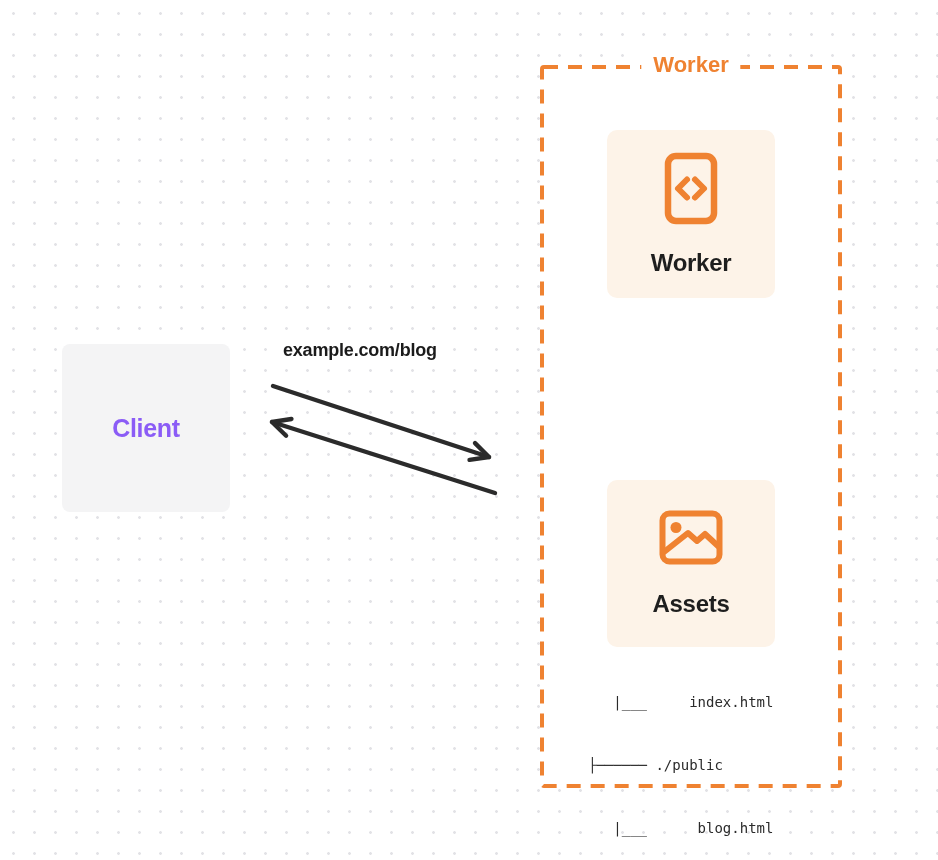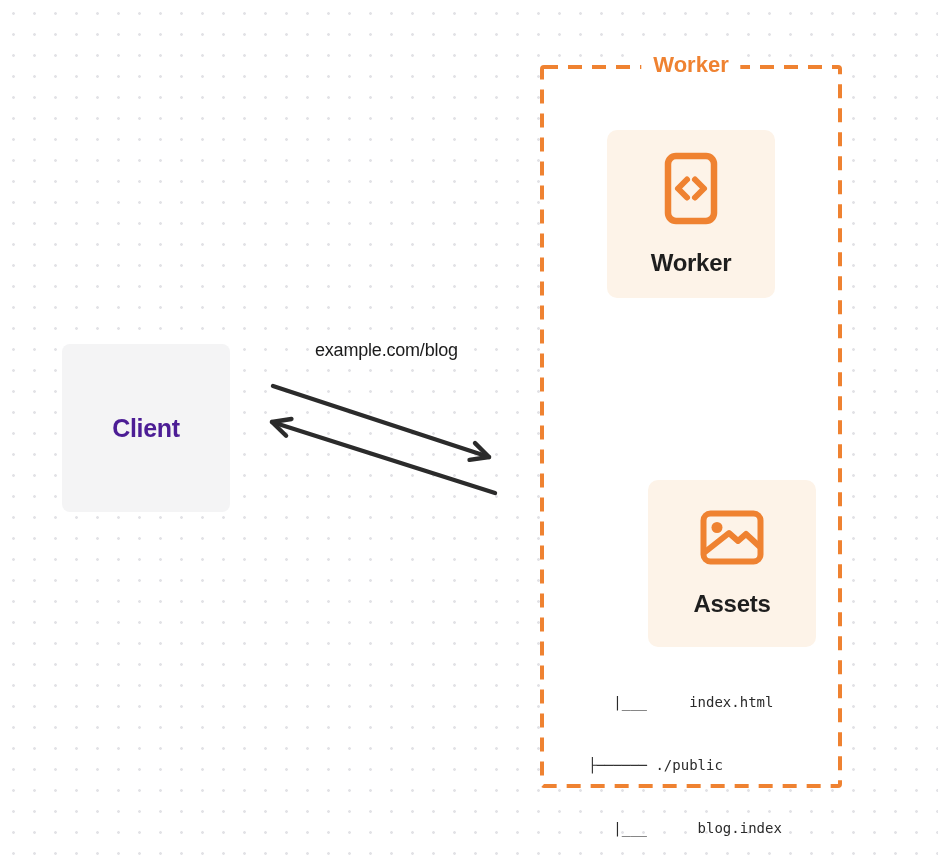--- a/index.html
+++ b/index.html
@@ -35,9 +35,8 @@
   .request-label {
     position: absolute;
     left: 283px; top: 340px;
-    font-size: 18px; font-weight: 400; color: #1b1b1b; letter-spacing: -0.2px;
+    font-size: 18px; font-weight: 700; color: #1b1b1b; letter-spacing: -0.2px;
     white-space: nowrap;
-    margin-left: 32px;
   }
 
   

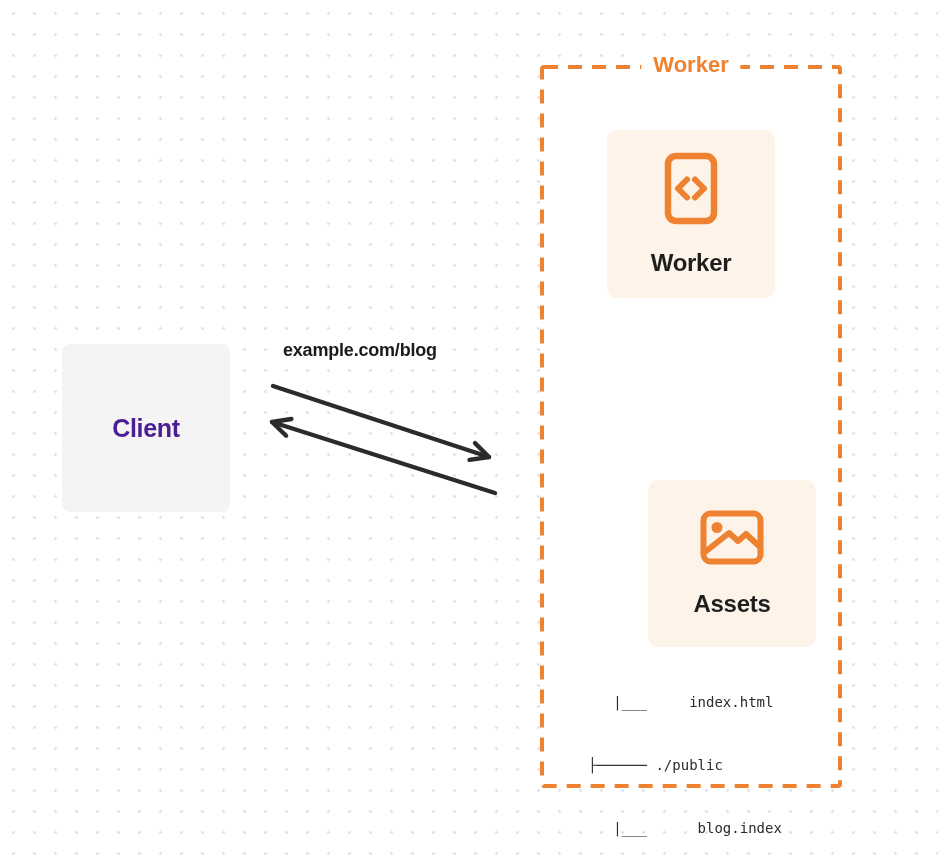--- a/index.html
+++ b/index.html
@@ -28,7 +28,7 @@
     display: flex; align-items: center; justify-content: center;
   }
   .client-box .node-label {
-    font-size: 25px; font-weight: 700; color: #4c1d95; letter-spacing: -0.3px;
+    font-size: 25px; font-weight: 700; color: #8b5cf6; letter-spacing: -0.3px;
   }
 
   

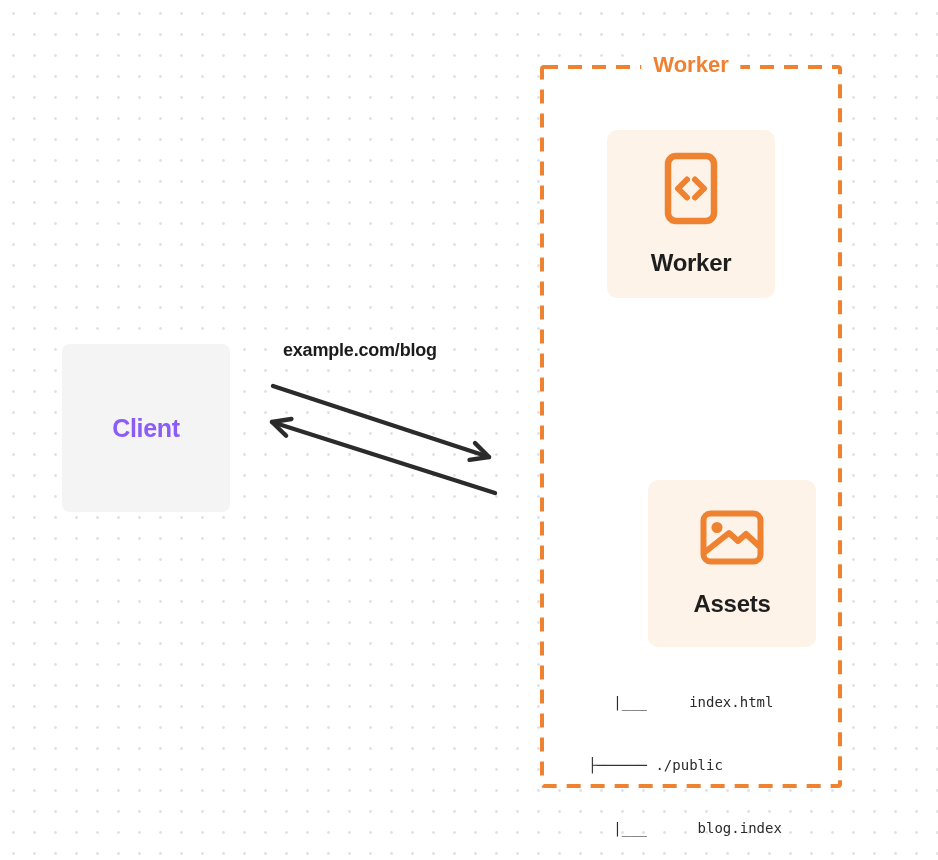--- a/index.html
+++ b/index.html
@@ -74,7 +74,7 @@
     font-size: 24px; font-weight: 700; color: #1e1e1e; letter-spacing: -0.3px;
   }
   .worker-card { top: 65px; height: 168px; gap: 24px; }
-  .assets-card { top: 415px; height: 167px; gap: 24px; margin-left: 41px; }
+  .assets-card { top: 415px; height: 167px; gap: 24px; }
 
   
   .file-tree {

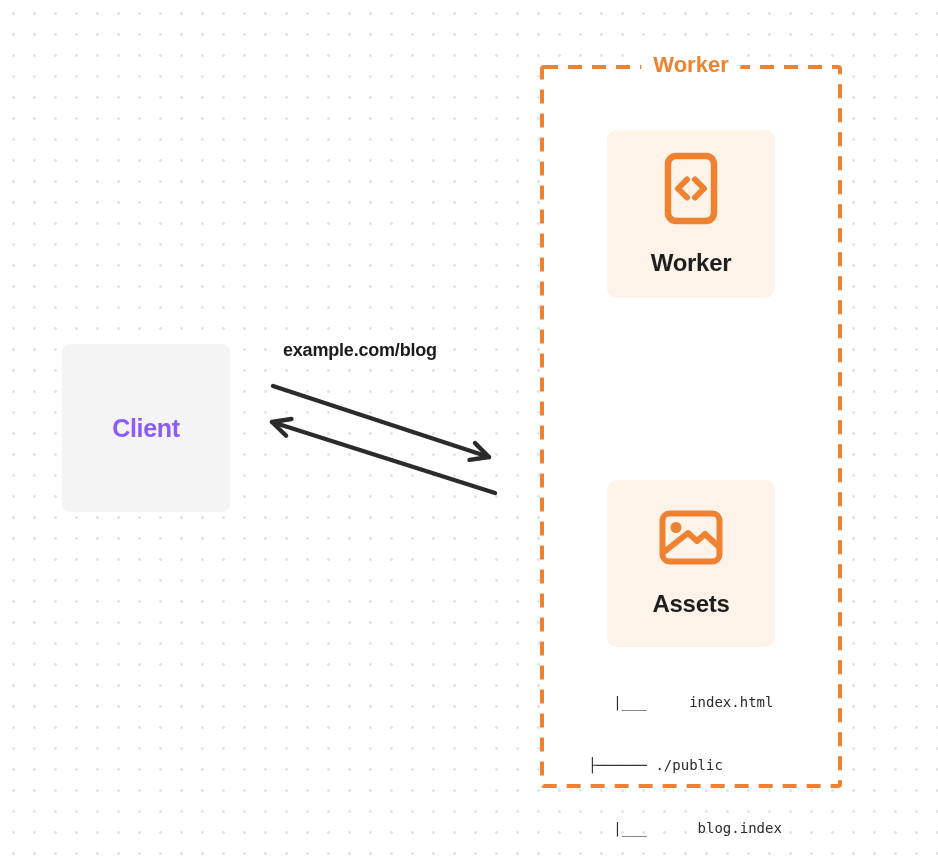--- a/index.html
+++ b/index.html
@@ -135,7 +135,7 @@
     <div class="file-tree">
       <div>   |___     index.html</div>
       <div>├────── ./public</div>
-      <div>   |___      blog.index</div>
+      <div>   |___      blog.html</div>
       
     </div>
   </div>

